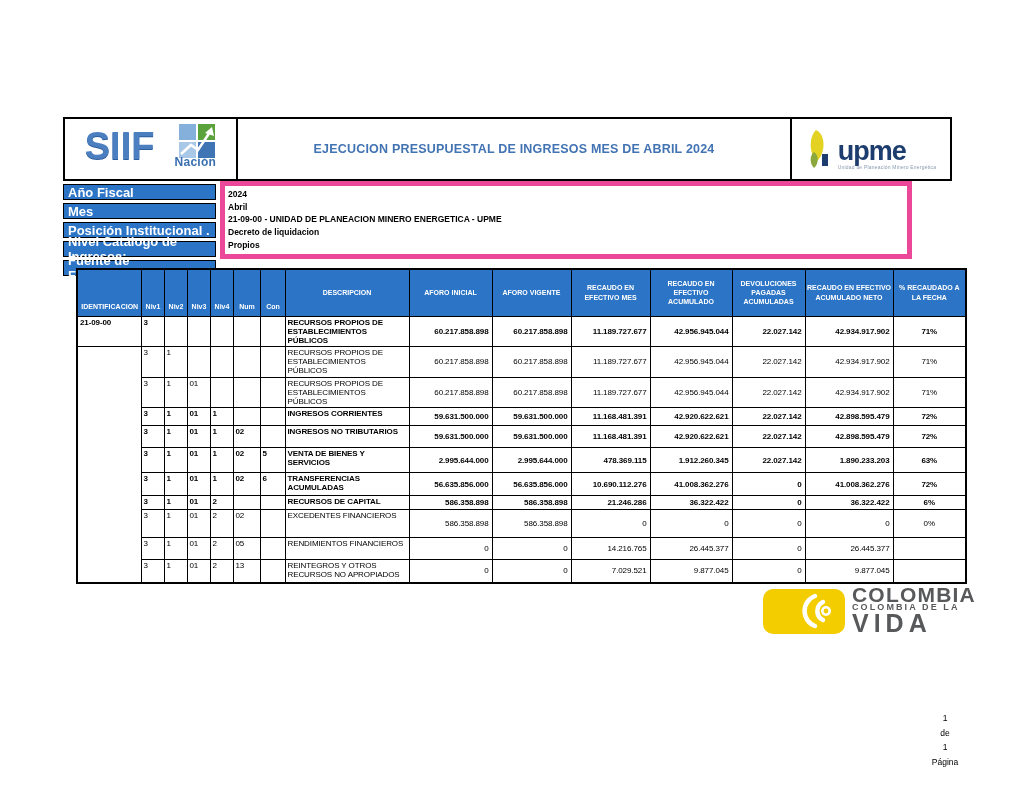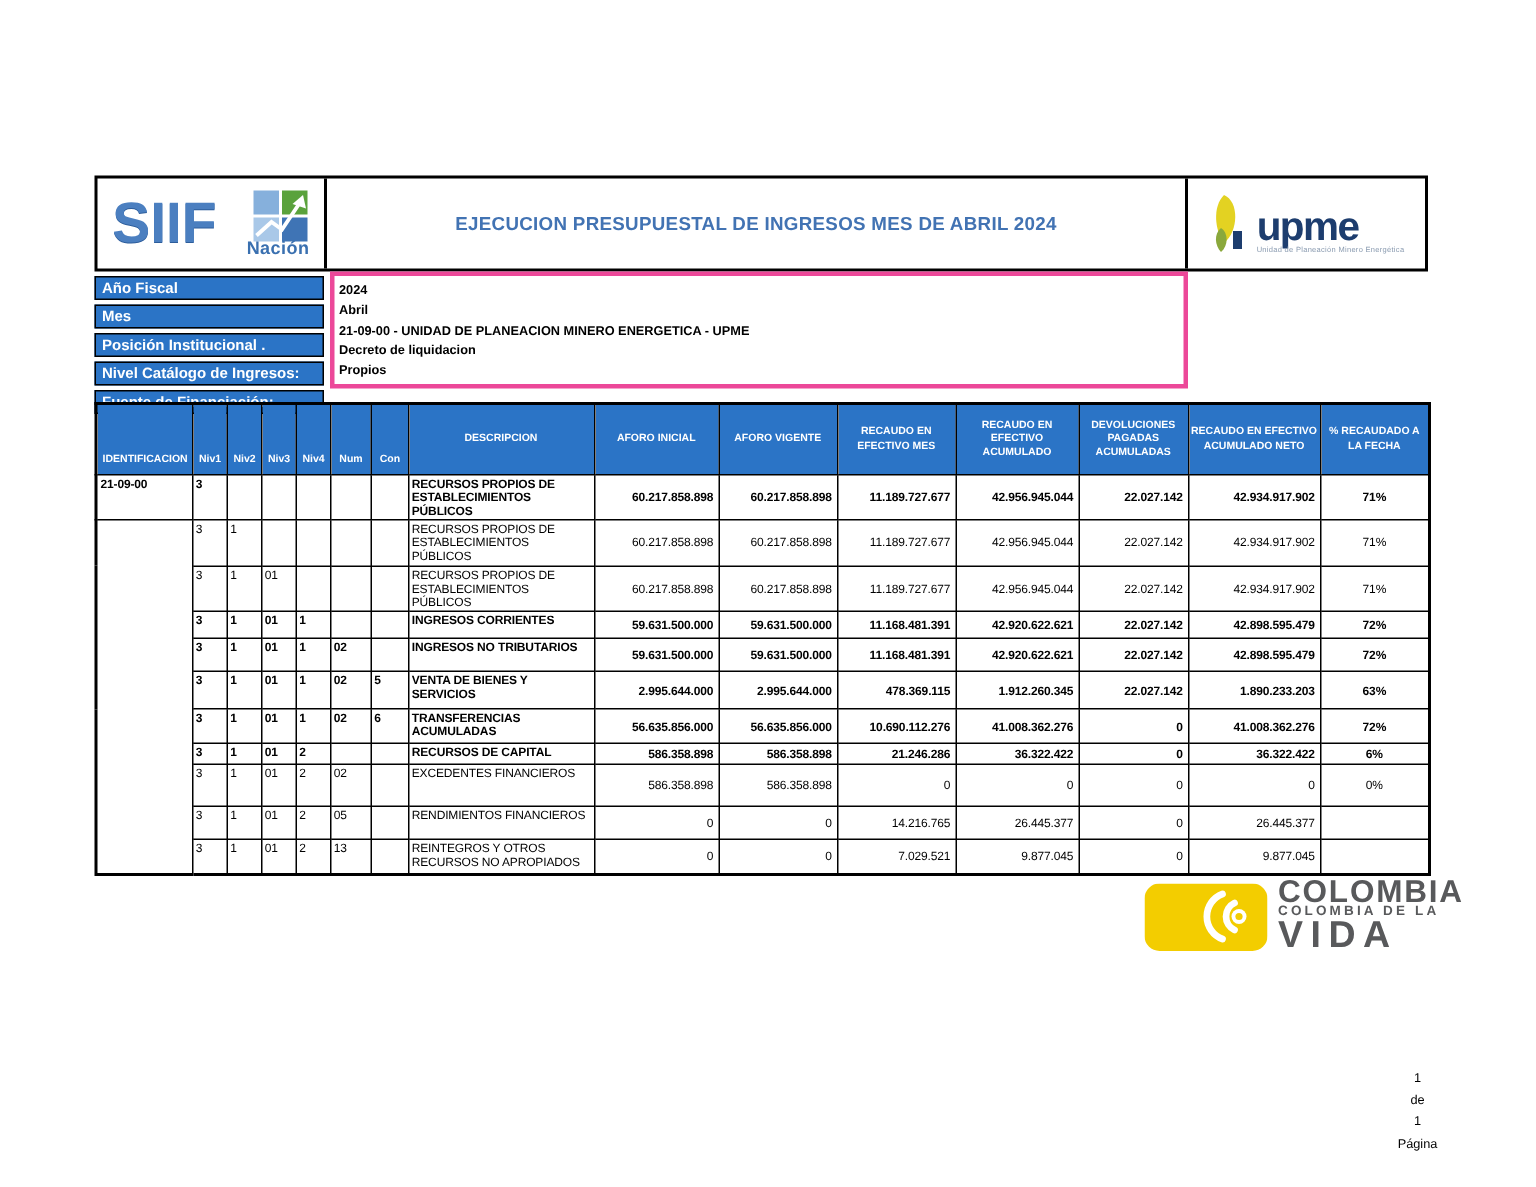--- a/index.html
+++ b/index.html
@@ -15,7 +15,7 @@
     left:63px; top:117px; width:885px; height:60px;
     border:2px solid #000; display:flex;
   }
-  .siif-cell { width:151px; border-right:2px solid #000; display:flex; align-items:center; justify-content:center; padding:0; }
+  .siif-cell { width:151px; border-right:2px solid #000; display:flex; align-items:flex-end; justify-content:center; padding:10px; }
   .title-cell { flex:1; display:flex; align-items:center; justify-content:center; }
   .report-title { color:var(--title-blue); font-weight:bold; font-size:12.5px; letter-spacing:0.2px; }
   .upme-cell { width:158px; border-left:2px solid #000; display:flex; align-items:center; justify-content:center; }

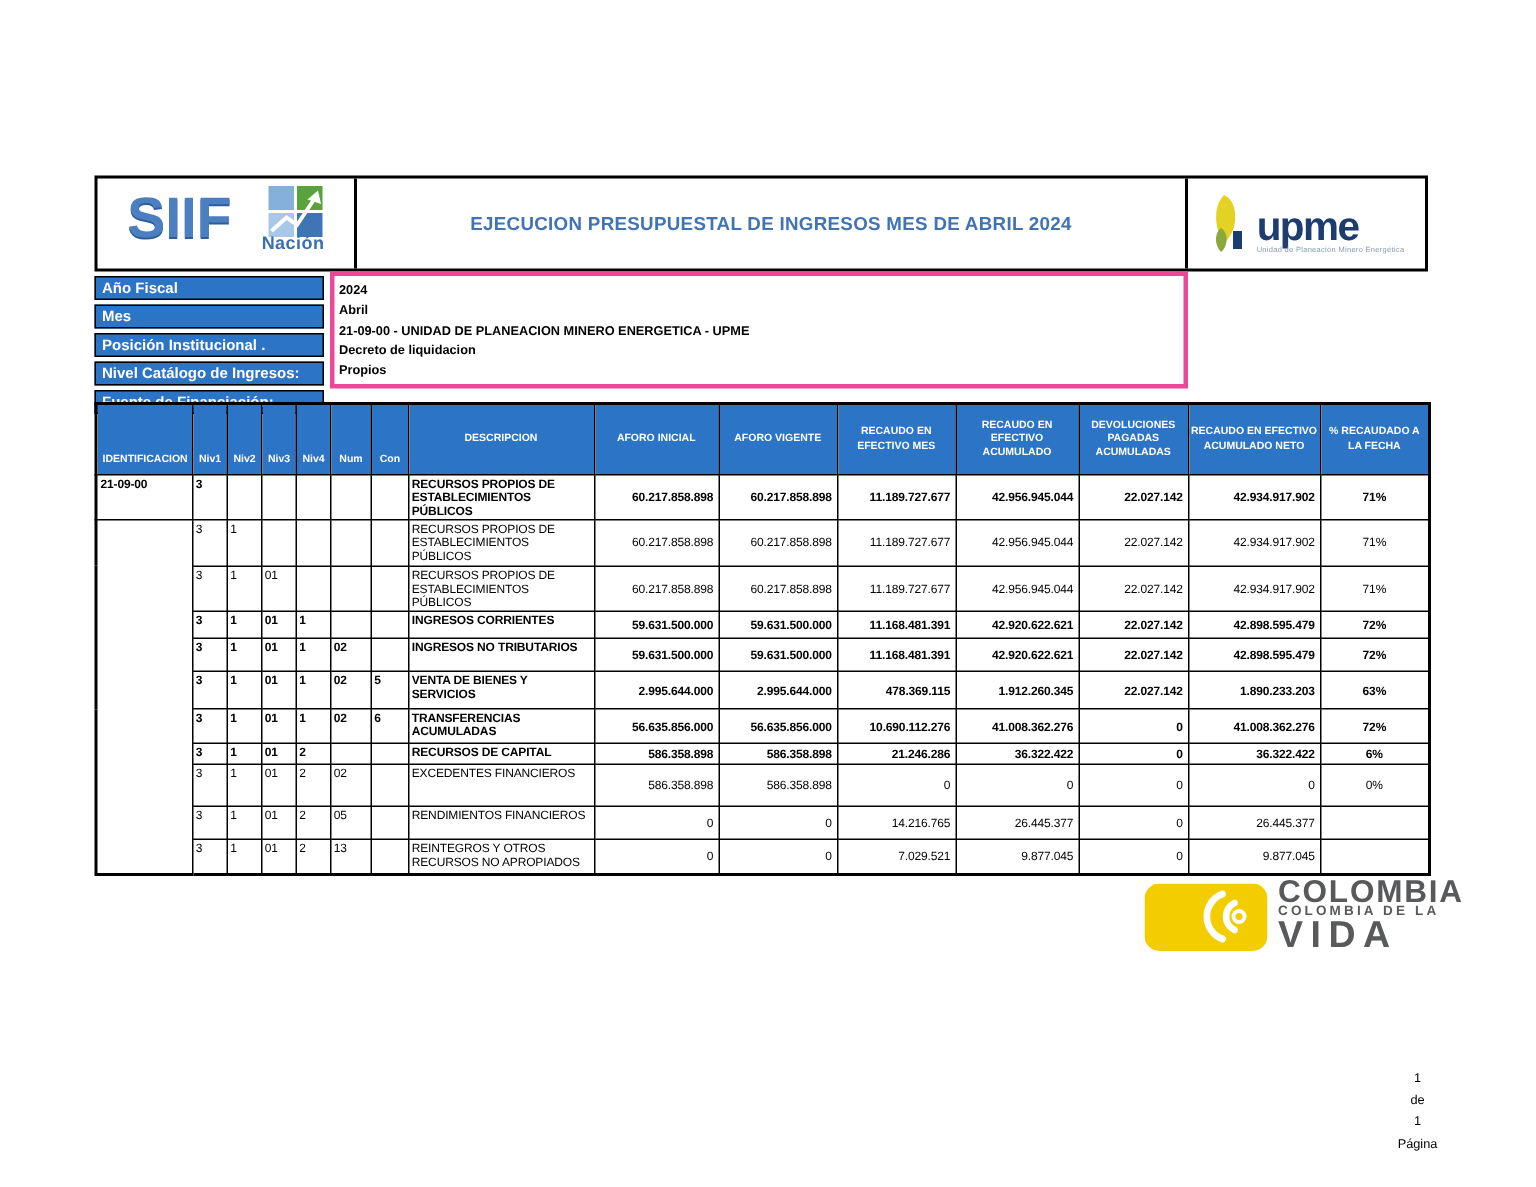--- a/index.html
+++ b/index.html
@@ -36,7 +36,7 @@
   .meta-labels { left:63px; top:184px; width:153px; display:flex; flex-direction:column; gap:3px; }
   .meta-label {
     height:14px; background:var(--header-blue); border:1px solid #000;
-    color:#fff; font-weight:bold; font-size:10px;
+    color:#fff; font-weight:bold; font-size:13px;
     display:flex; align-items:center; padding:0 4px;
   }
   .meta-valuebox {

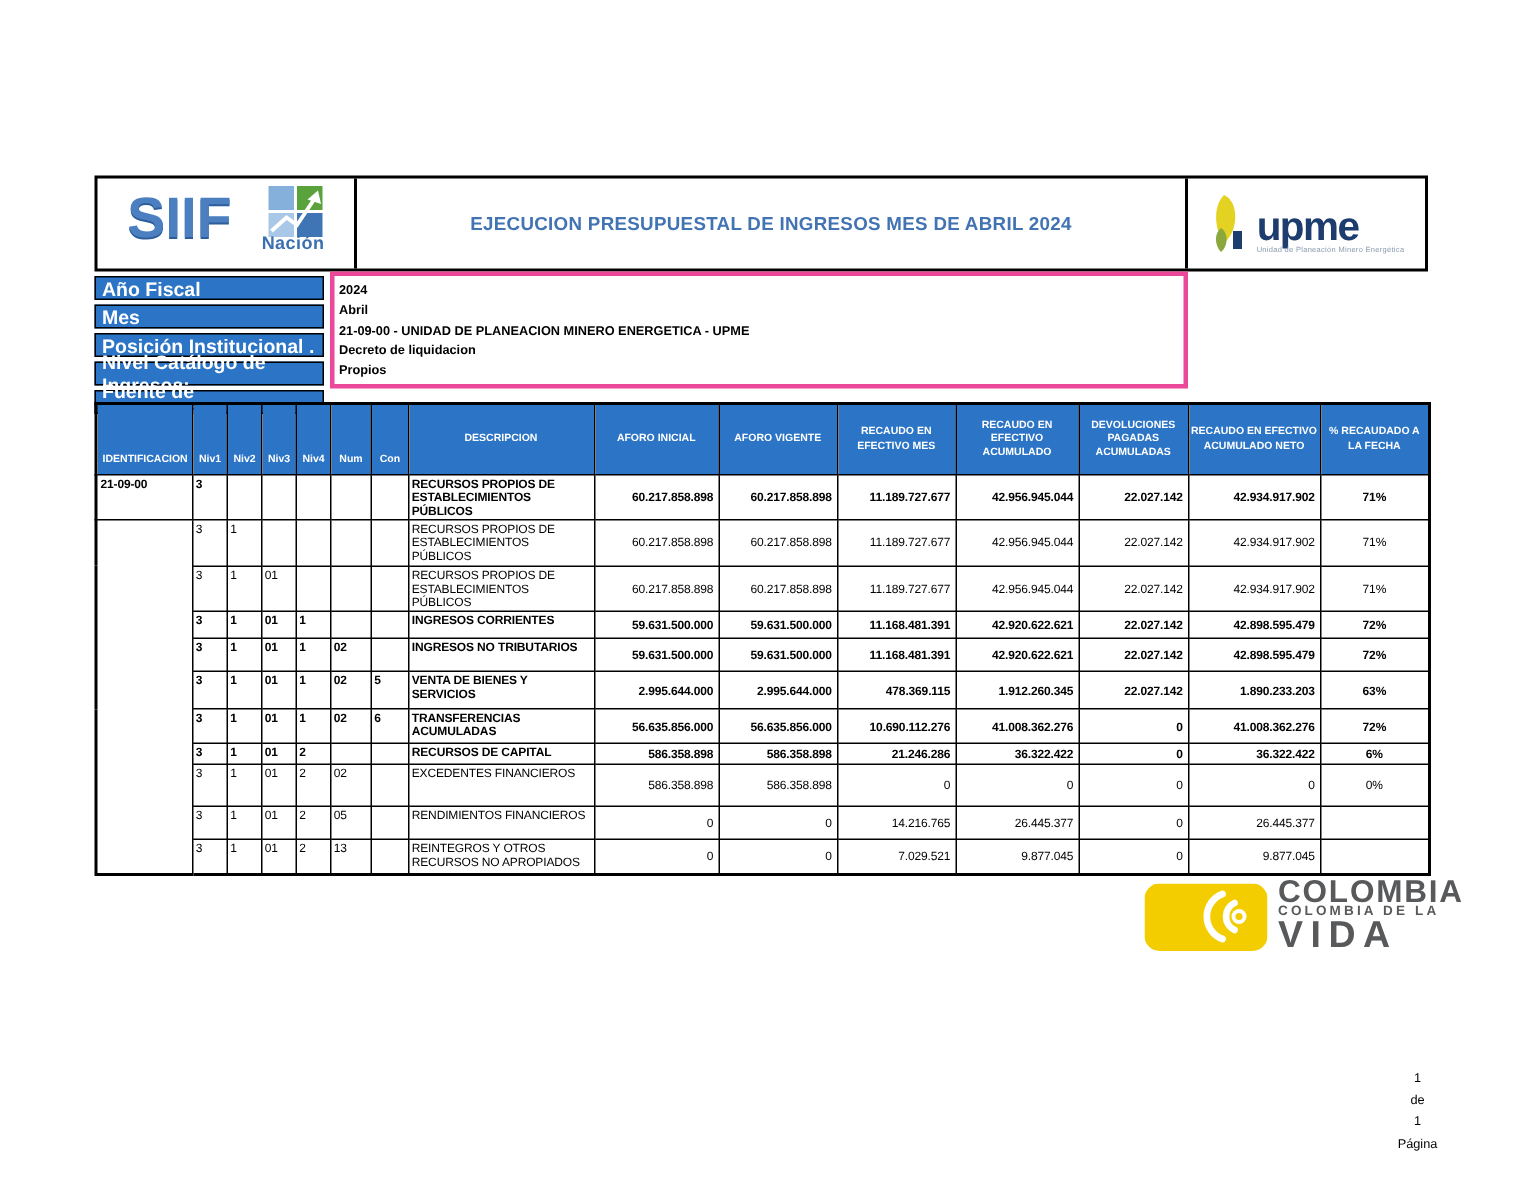--- a/index.html
+++ b/index.html
@@ -40,7 +40,7 @@
     display:flex; align-items:center; padding:0 4px;
   }
   .meta-valuebox {
-    left:220px; top:181px; width:572px; height:78px; border:3px solid #ec4899;
+    left:220px; top:181px; width:692px; height:78px; border:5px solid #ec4899;
     display:flex; flex-direction:column; justify-content:space-between; padding:2px 0 3px 3px; box-sizing:border-box;
   }
   .meta-value { height:14px; font-weight:bold; font-size:8.5px; display:flex; align-items:center; }

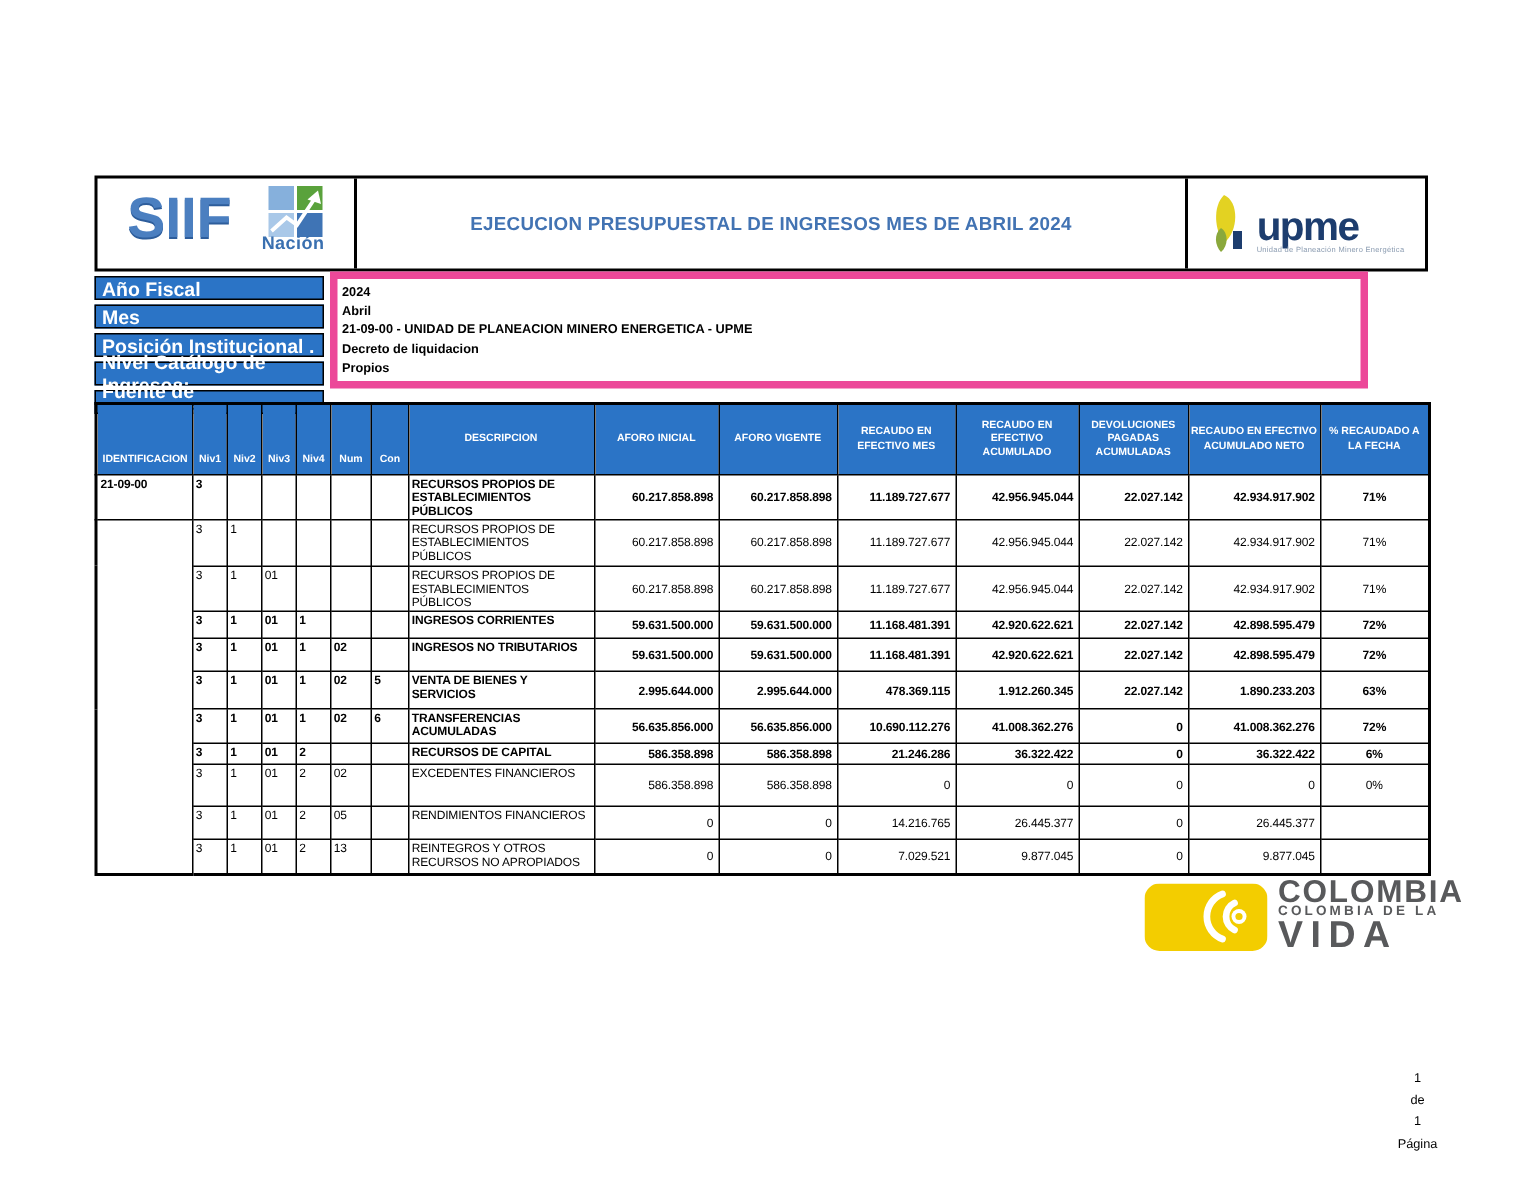--- a/index.html
+++ b/index.html
@@ -46,7 +46,7 @@
   .meta-value { height:14px; font-weight:bold; font-size:8.5px; display:flex; align-items:center; }
 
   
-  .report-table-wrap { left:63px; top:268px; }
+  .report-table-wrap { left:76px; top:268px; }
   table.report { border-collapse:collapse; table-layout:fixed; border:2px solid #000; }
   table.report th {
     background:var(--header-blue); color:#fff; border:1px solid #000;

